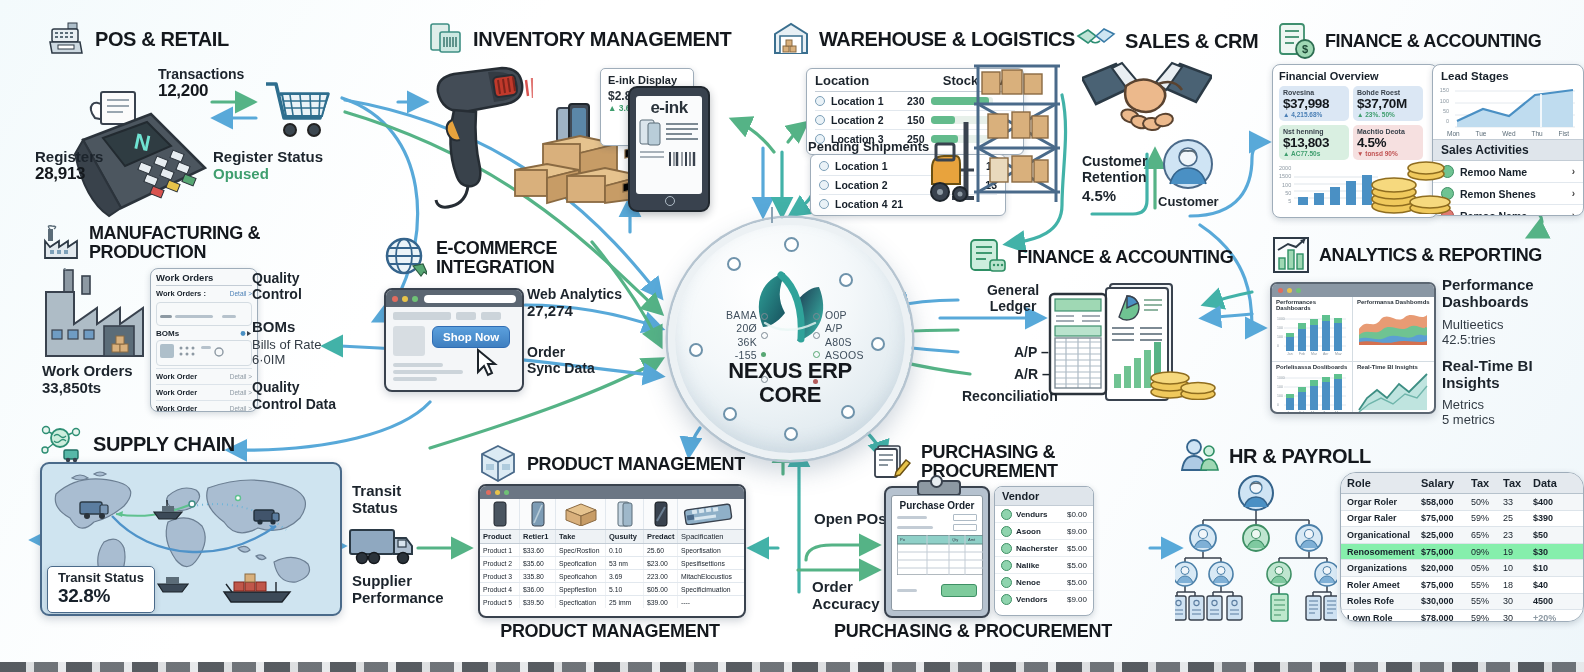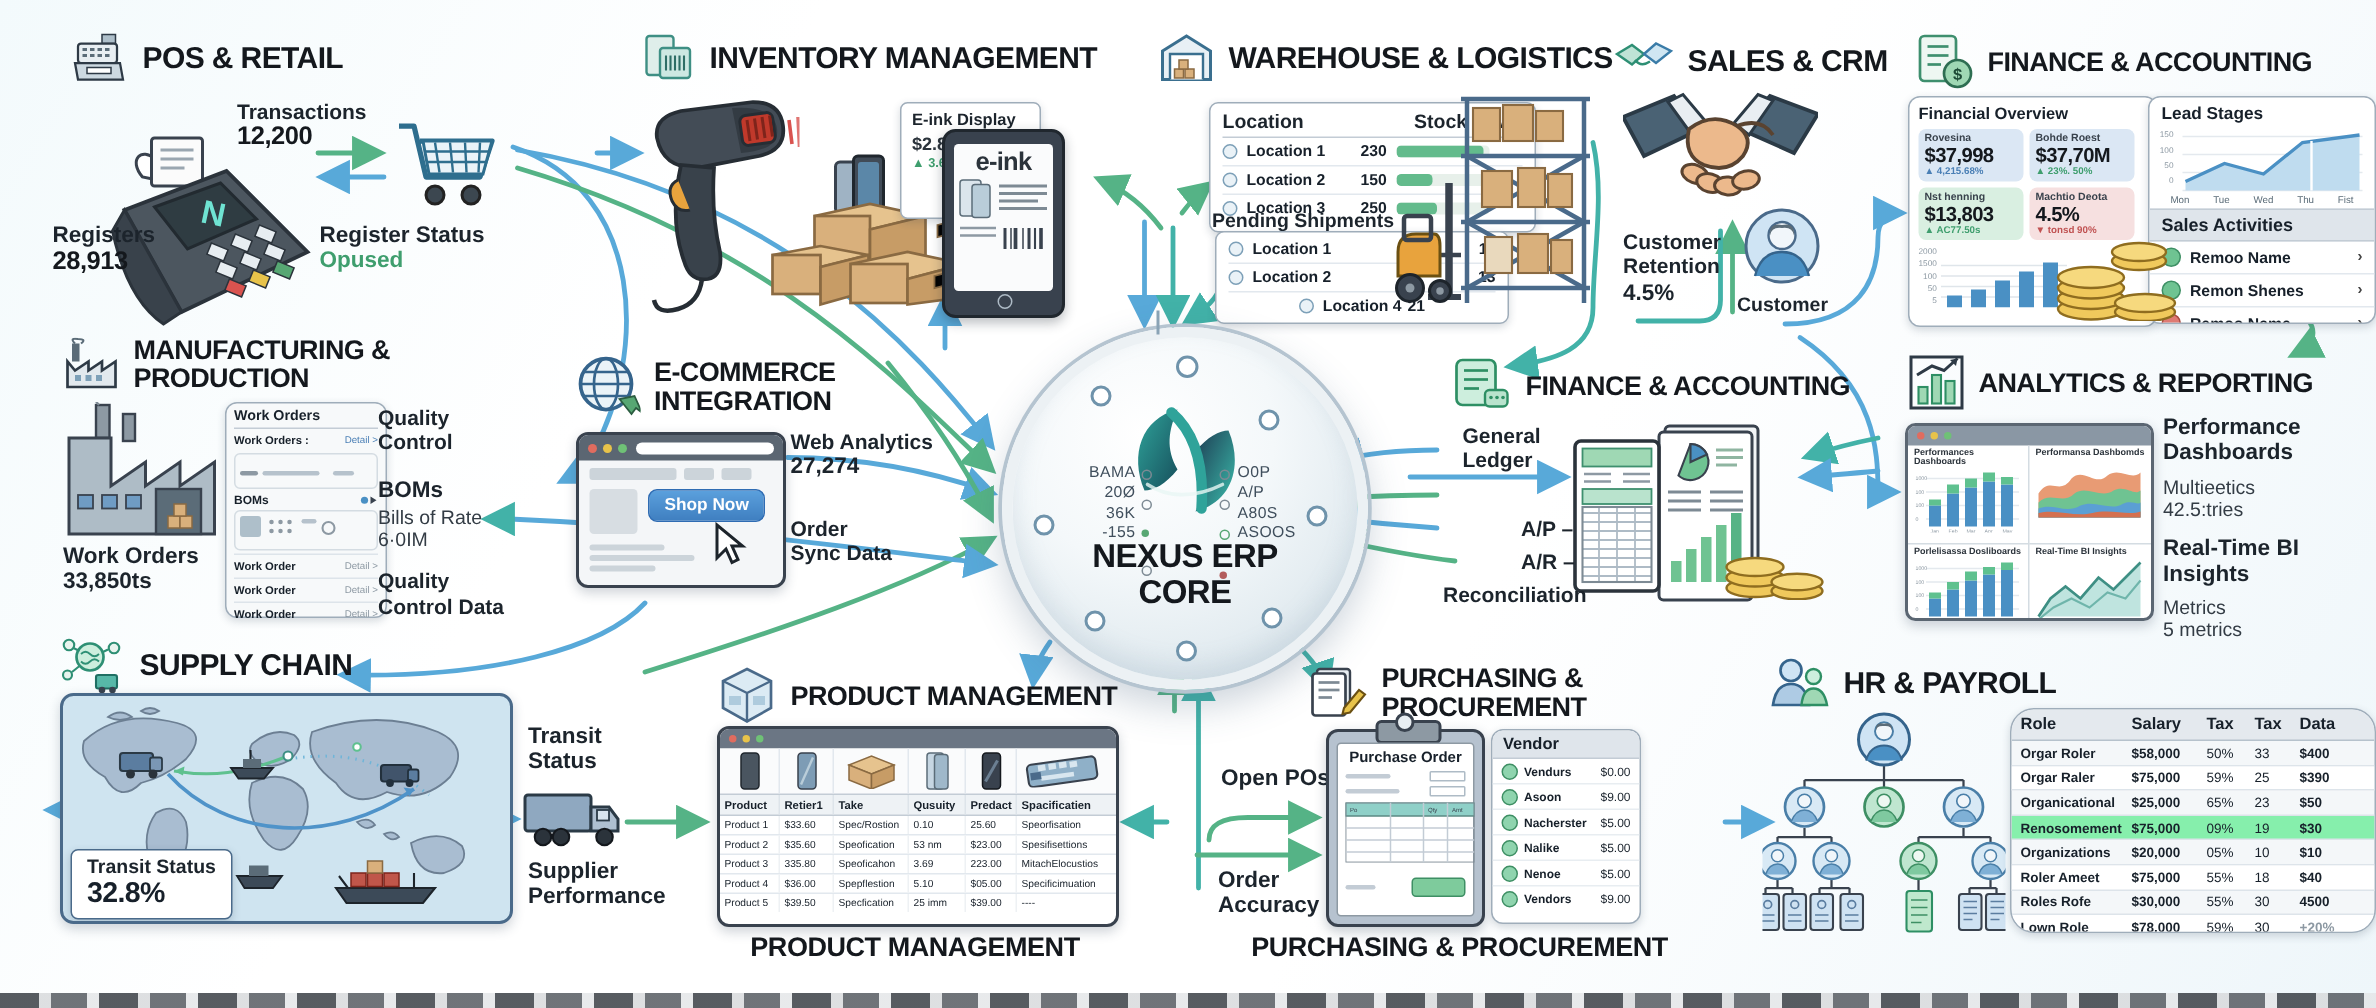--- a/index.html
+++ b/index.html
@@ -328,7 +328,7 @@
         </span>
     <span style="font-size:10.5px;font-weight:bold">13</span>
   </div>
-  <div class="row" style="gap:4px;justify-content:center;padding:3px 0">
+  <div class="row" style="gap:4px;justify-content:flex-start;padding:3px 0">
     <span class="row" style="gap:6px">
           <span class="dot" style="width:8px;height:8px;border:1.5px solid #7da0b8;background:#eaf2f7"></span>
           <span style="font-size:10.5px;font-weight:bold">Location 4</span>

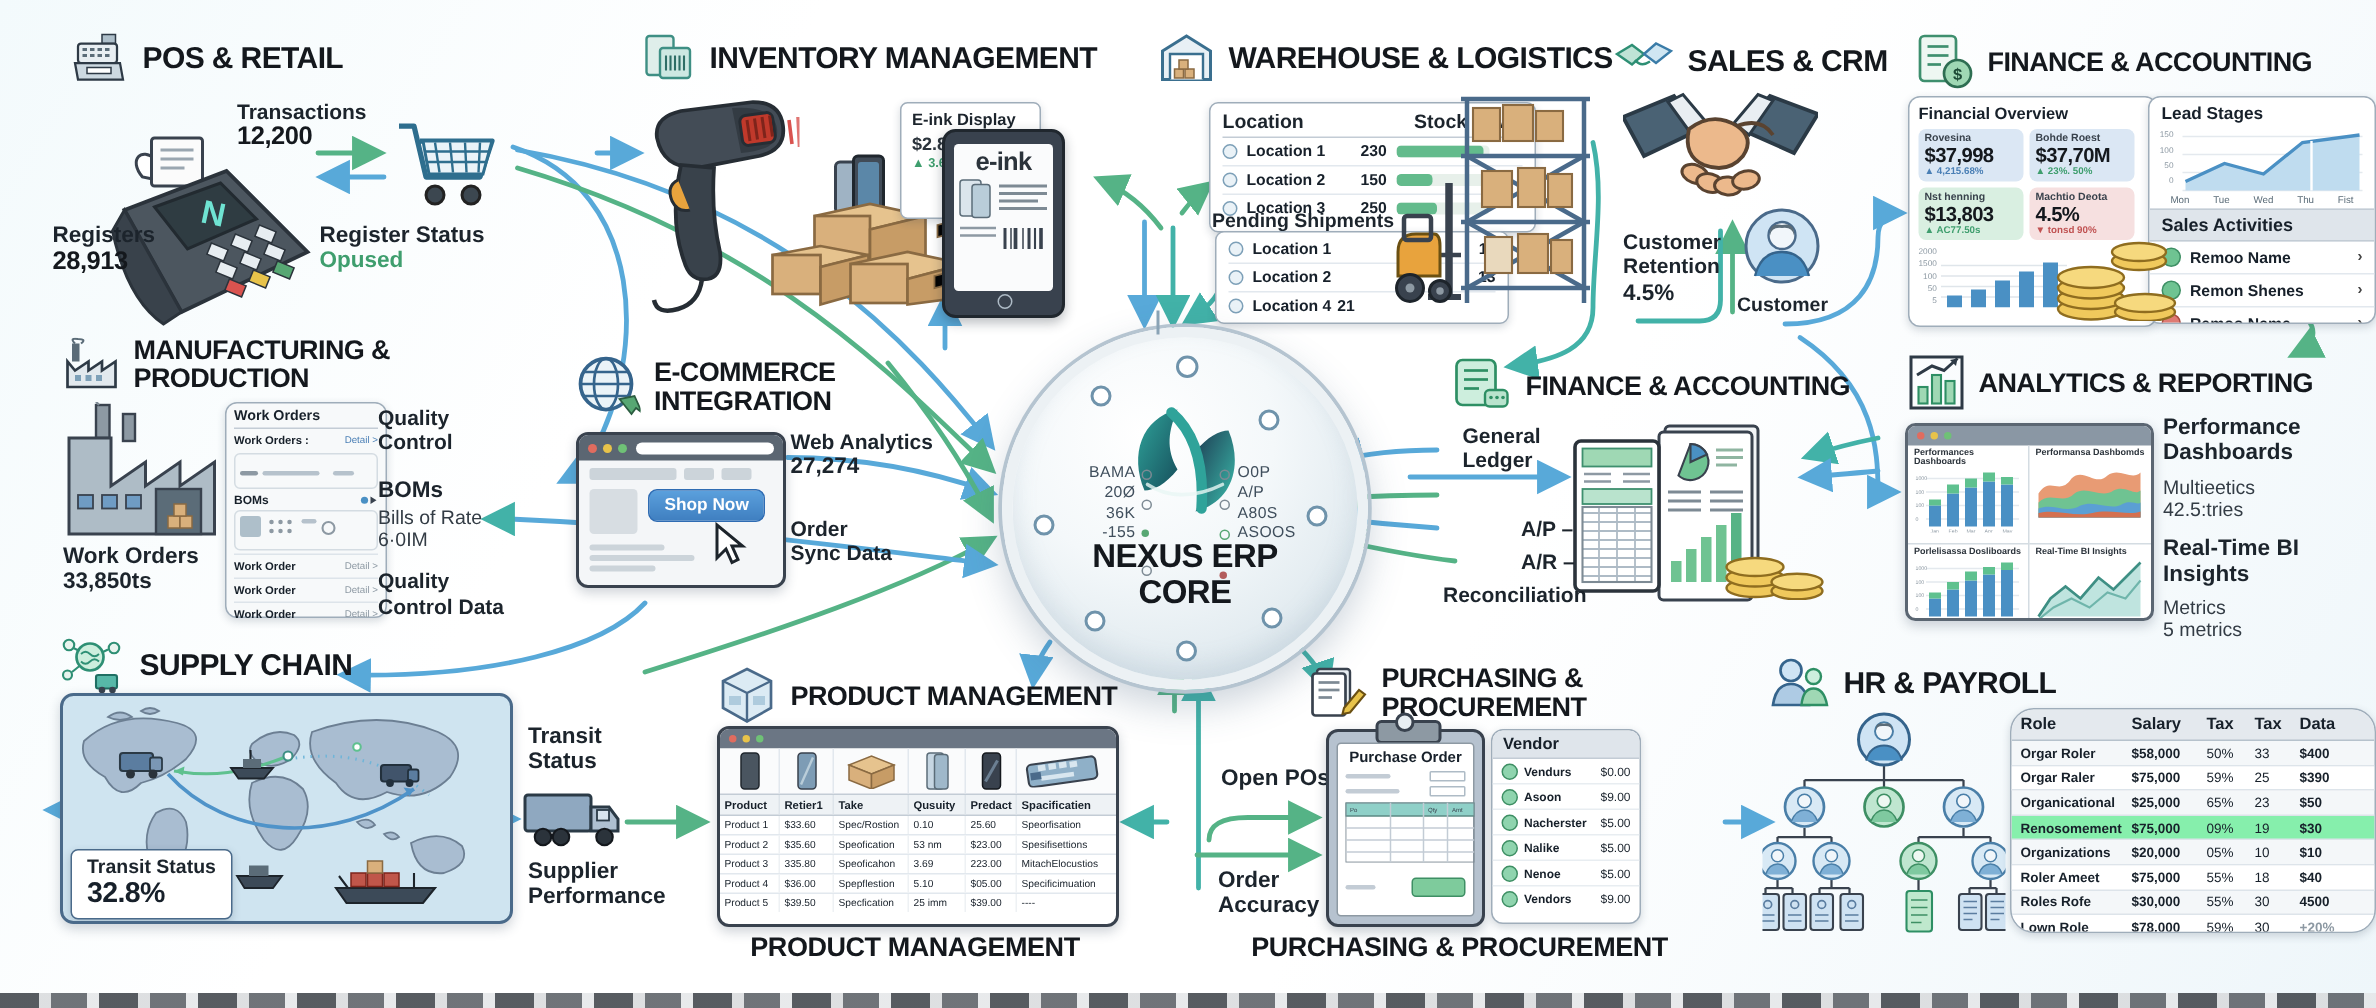--- a/index.html
+++ b/index.html
@@ -750,7 +750,7 @@
   </svg>
   <div class="ttl sm">FINANCE &amp; ACCOUNTING</div>
 </div>
-<div class="sec b14" style="left:975px;top:282px;width:76px;text-align:left">General Ledger</div>
+<div class="sec b14" style="left:975px;top:282px;width:76px;text-align:center">General Ledger</div>
 <div class="sec" style="left:1048px;top:282px">
   <svg width="150" height="125" viewBox="0 0 150 125">
     <rect x="62" y="2" width="62" height="110" rx="3" fill="#f2f5f7" stroke="#39424e" stroke-width="2"></rect>

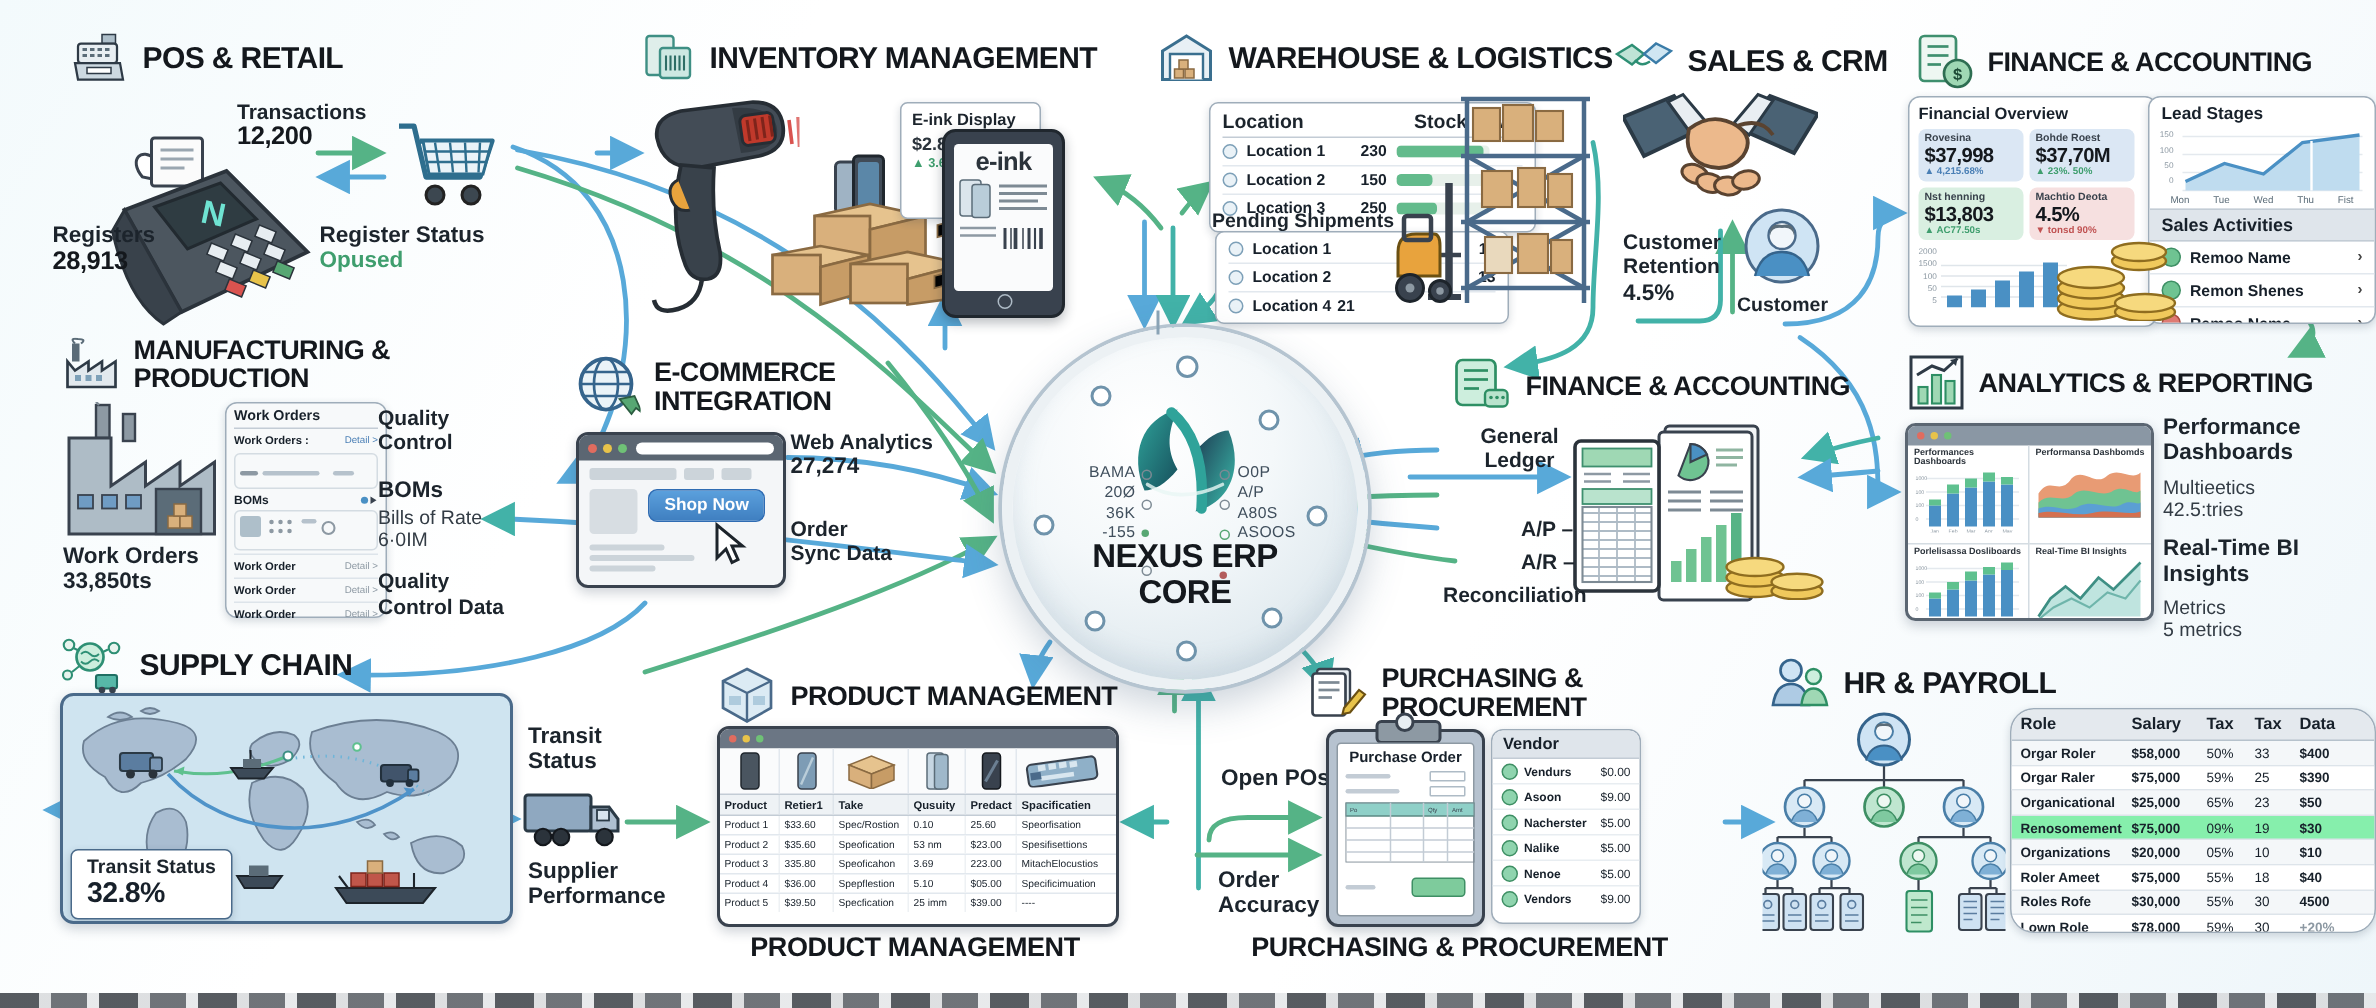--- a/index.html
+++ b/index.html
@@ -1073,7 +1073,7 @@
     <div style="font-size:7.5px;font-weight:bold;padding:2px 3px;border-right:1px solid #dde4ea">Take</div>
     <div style="font-size:7.5px;font-weight:bold;padding:2px 3px;border-right:1px solid #dde4ea">Qusuity</div>
     <div style="font-size:7.5px;font-weight:bold;padding:2px 3px;border-right:1px solid #dde4ea">Predact</div>
-    <div style="font-size:7.5px;font-weight:bold;padding:2px 3px">Spacificatien</div>
+    <div style="font-size:7.5px;font-weight:normal;padding:2px 3px">Spacificatien</div>
   </div>
   <div style="display:grid;grid-template-columns:40px 36px 50px 38px 34px 62px;border-bottom:1px solid #e2e8ee">
     <div style="font-size:6.8px;padding:2.5px 3px;border-right:1px solid #eef1f4">Product 1</div>

